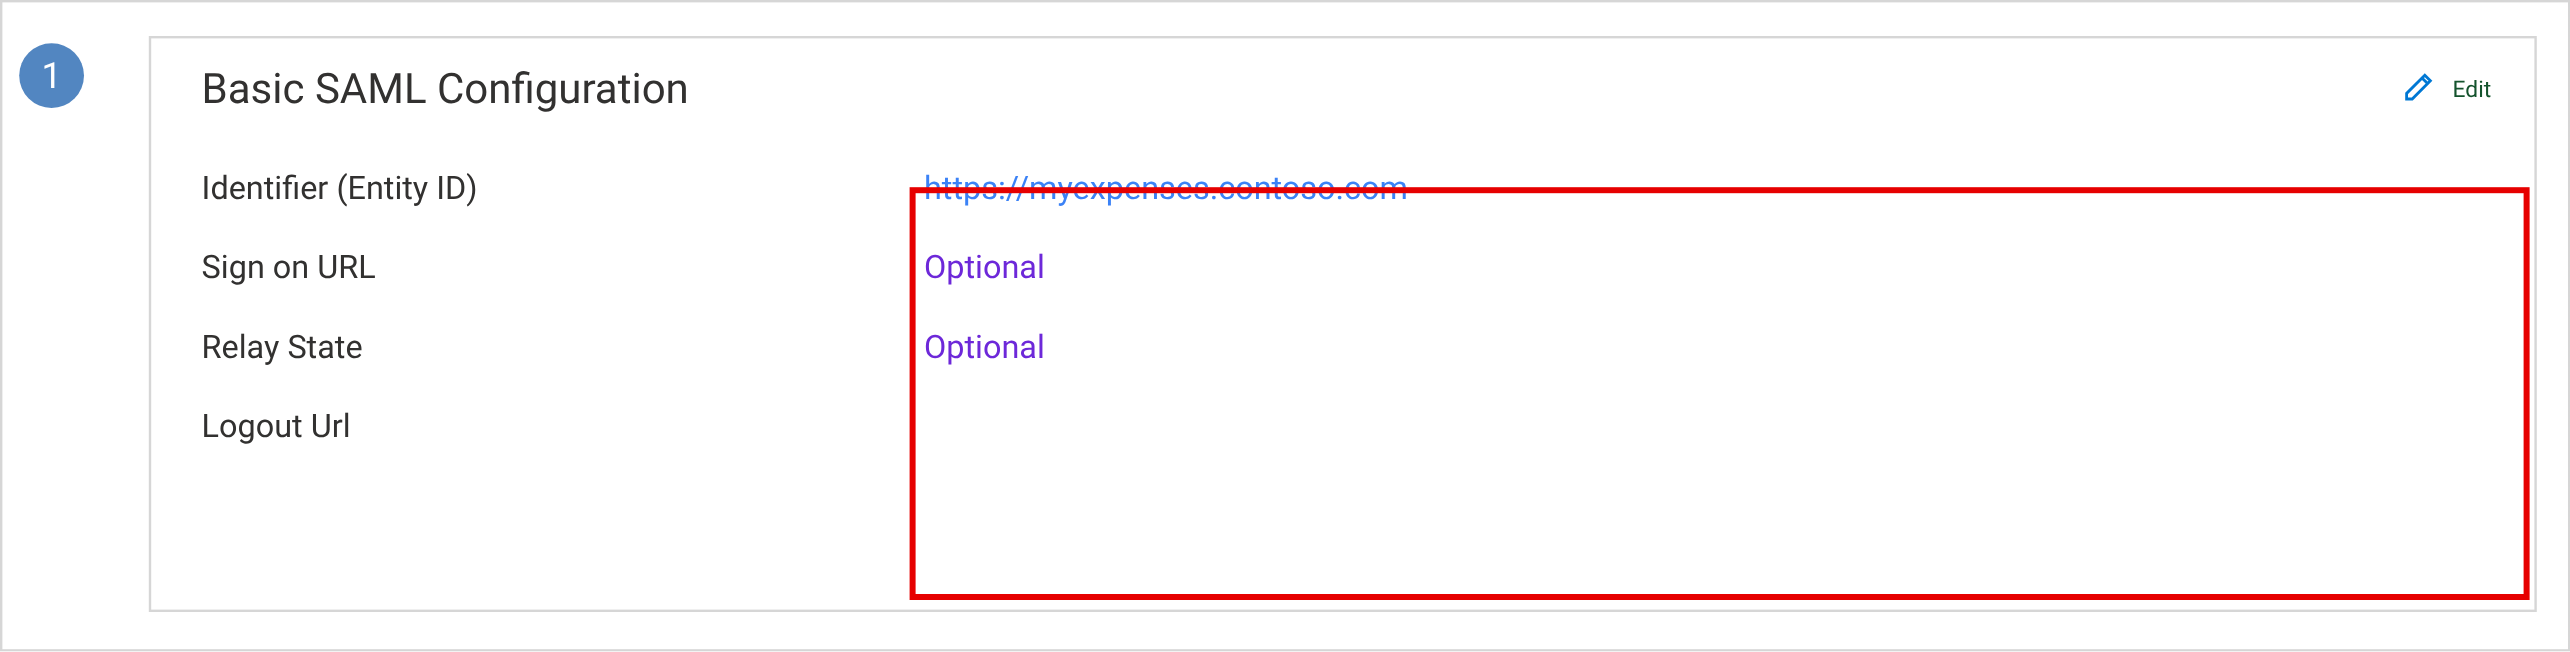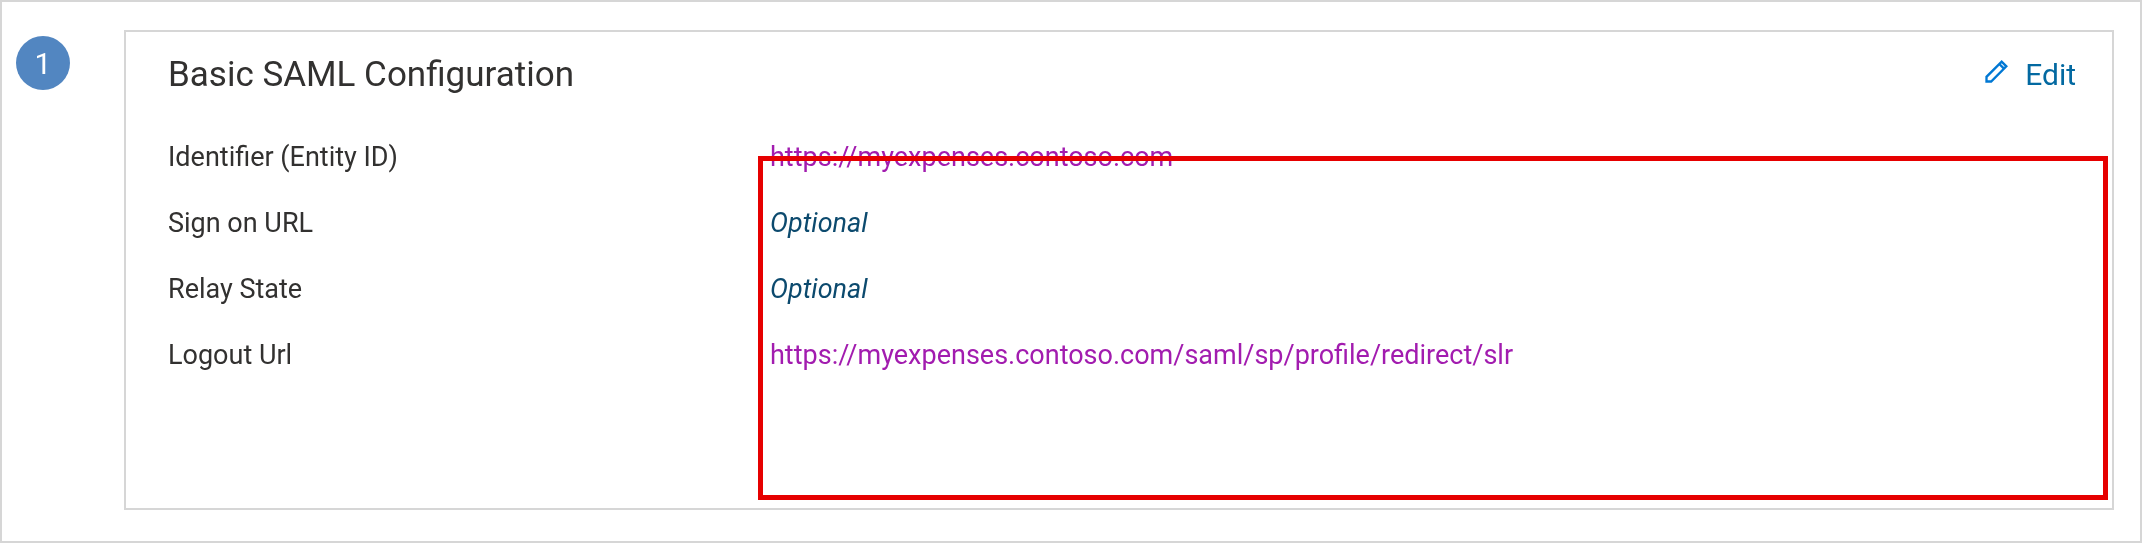--- a/index.html
+++ b/index.html
@@ -57,8 +57,8 @@
     align-items: center;
     gap: 14px;
     cursor: pointer;
-    color: #0369a1;
-    font-size: 30px;
+    color: #14532d;
+    font-size: 19px;
   }
   .edit-btn svg {
     width: 28px;

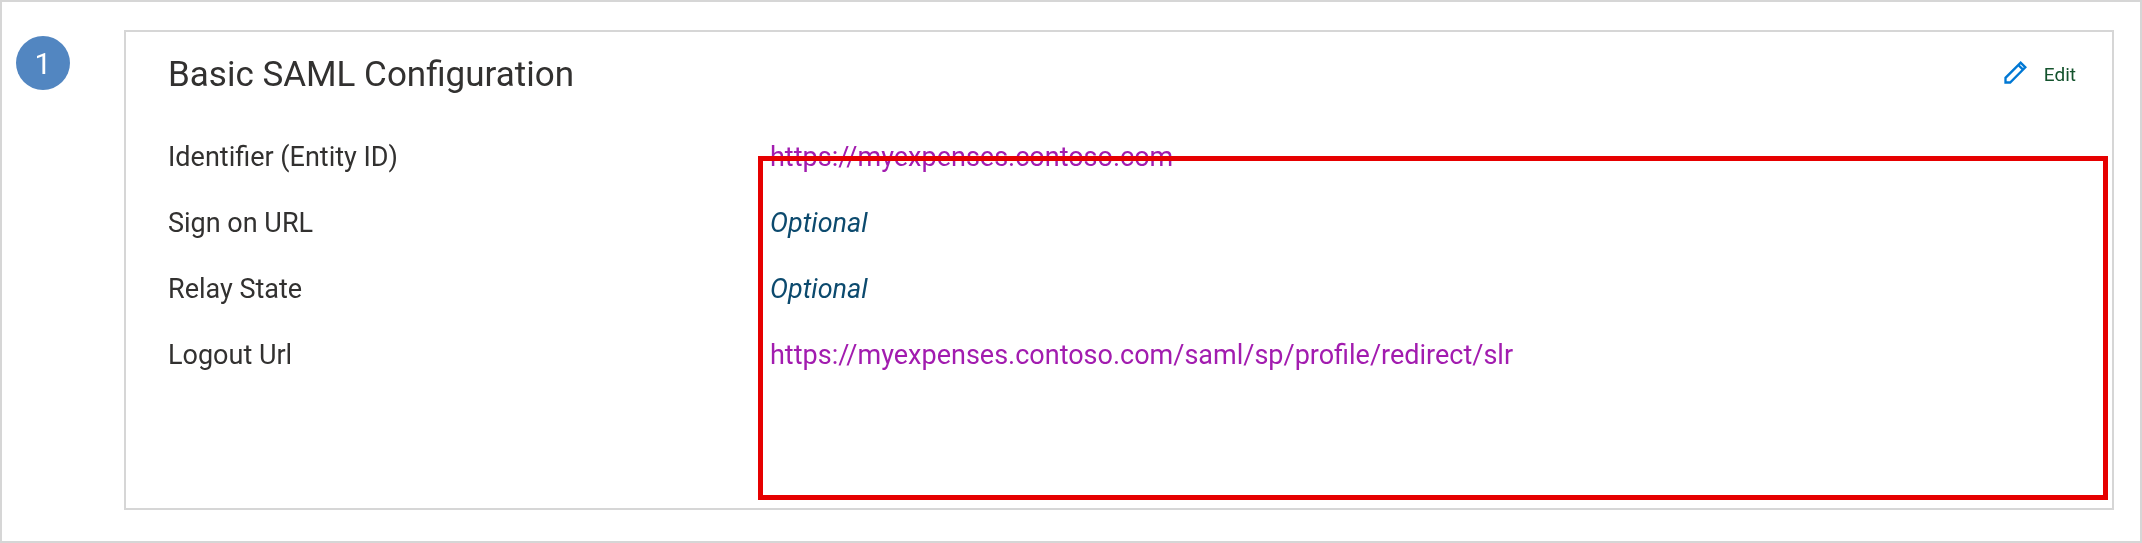--- a/index.html
+++ b/index.html
@@ -80,7 +80,7 @@
   }
   .kv-value {
     font-size: 27px;
-    color: #a21caf;
+    color: #3b82f6;
     padding: 4px 12px;
   }
   .kv-value.optional {

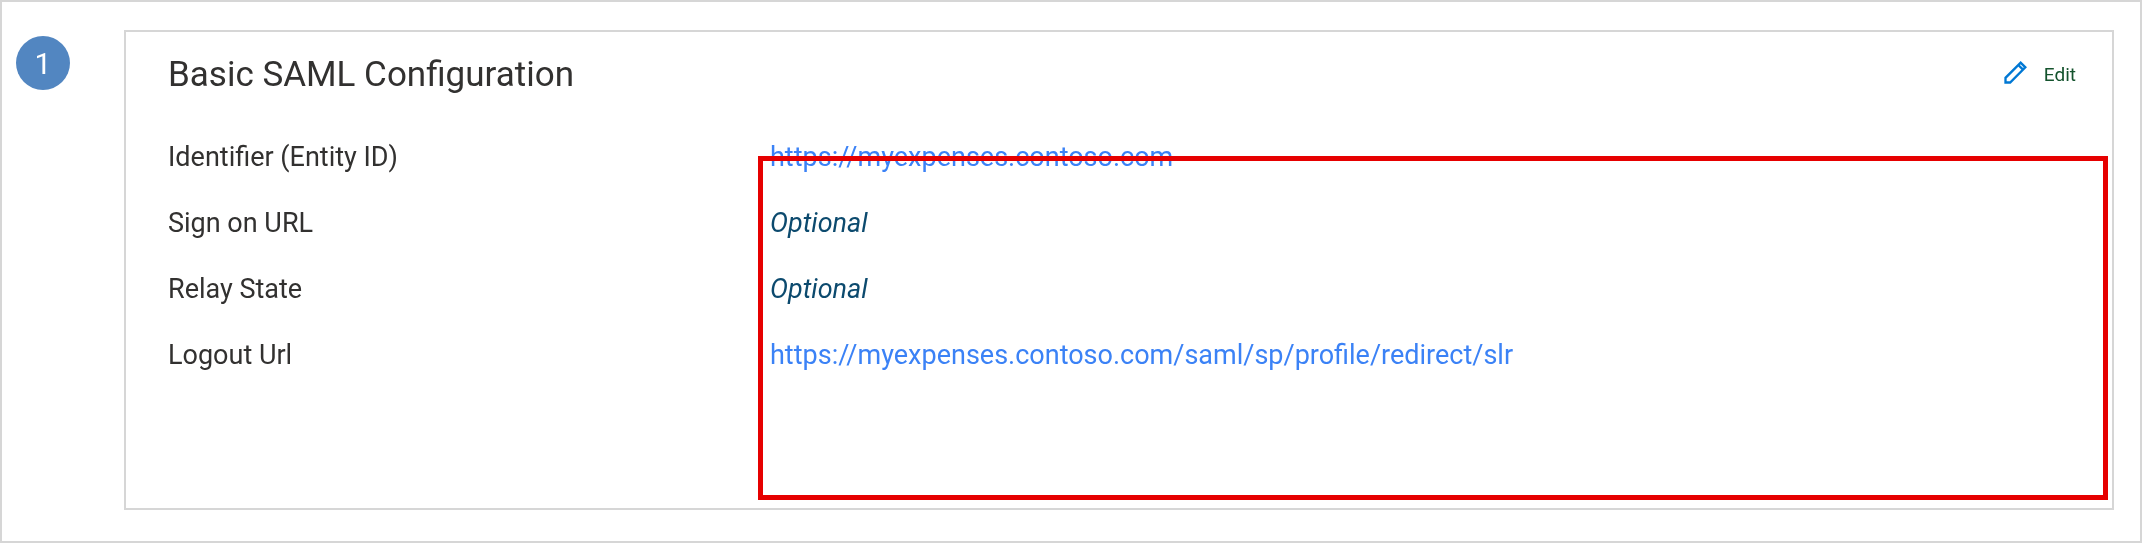--- a/index.html
+++ b/index.html
@@ -84,8 +84,7 @@
     padding: 4px 12px;
   }
   .kv-value.optional {
-    color: #0c4a6e;
-    font-style: italic;
+    color: #6d28d9;
   }
   .highlight-box {
     position: absolute;

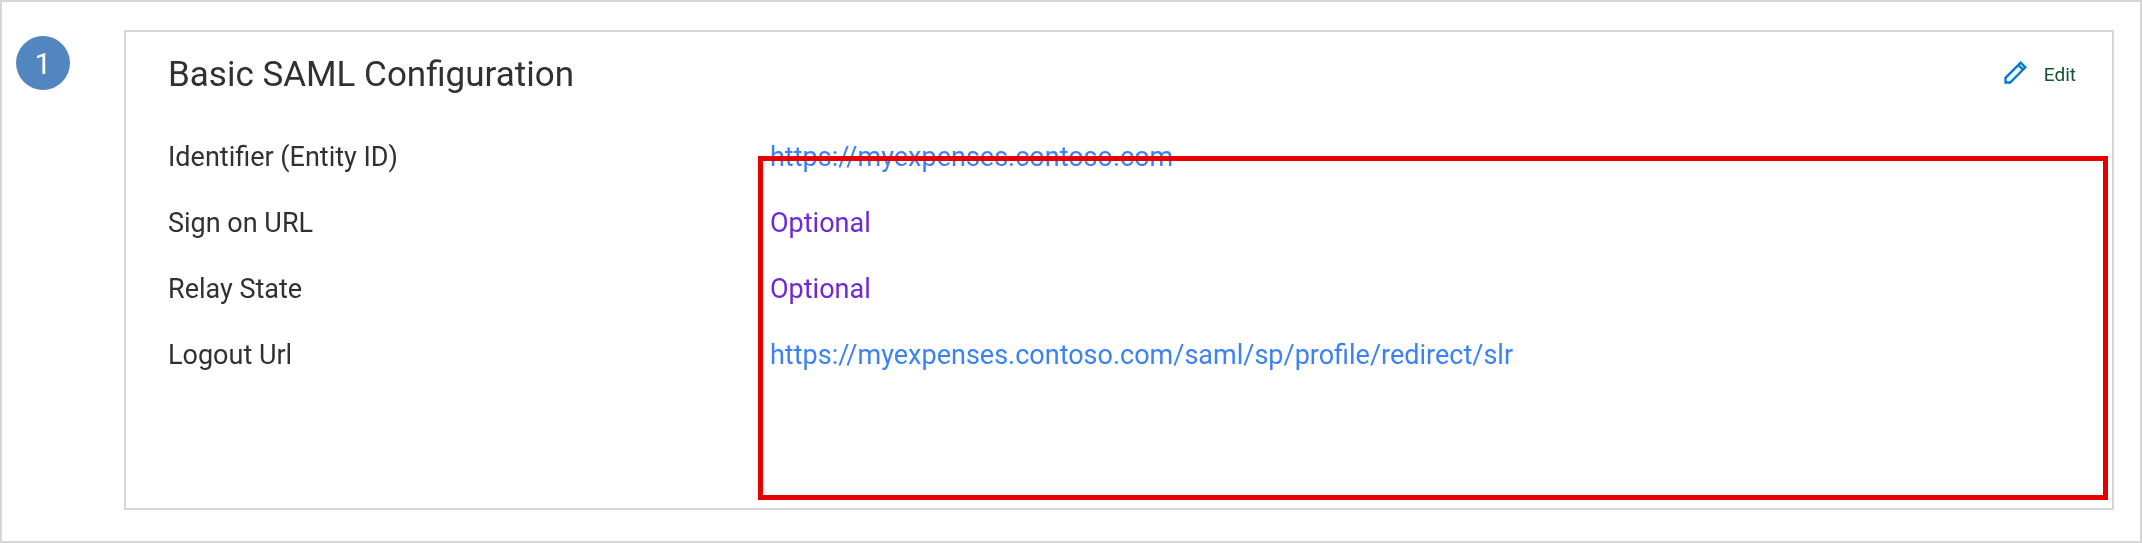--- a/index.html
+++ b/index.html
@@ -133,7 +133,6 @@
       <div class="kv-value optional">Optional</div>
 
       <div class="kv-label">Logout Url</div>
-      <div class="kv-value">https://myexpenses.contoso.com/saml/sp/profile/redirect/slr</div>
 
     </div>
 

